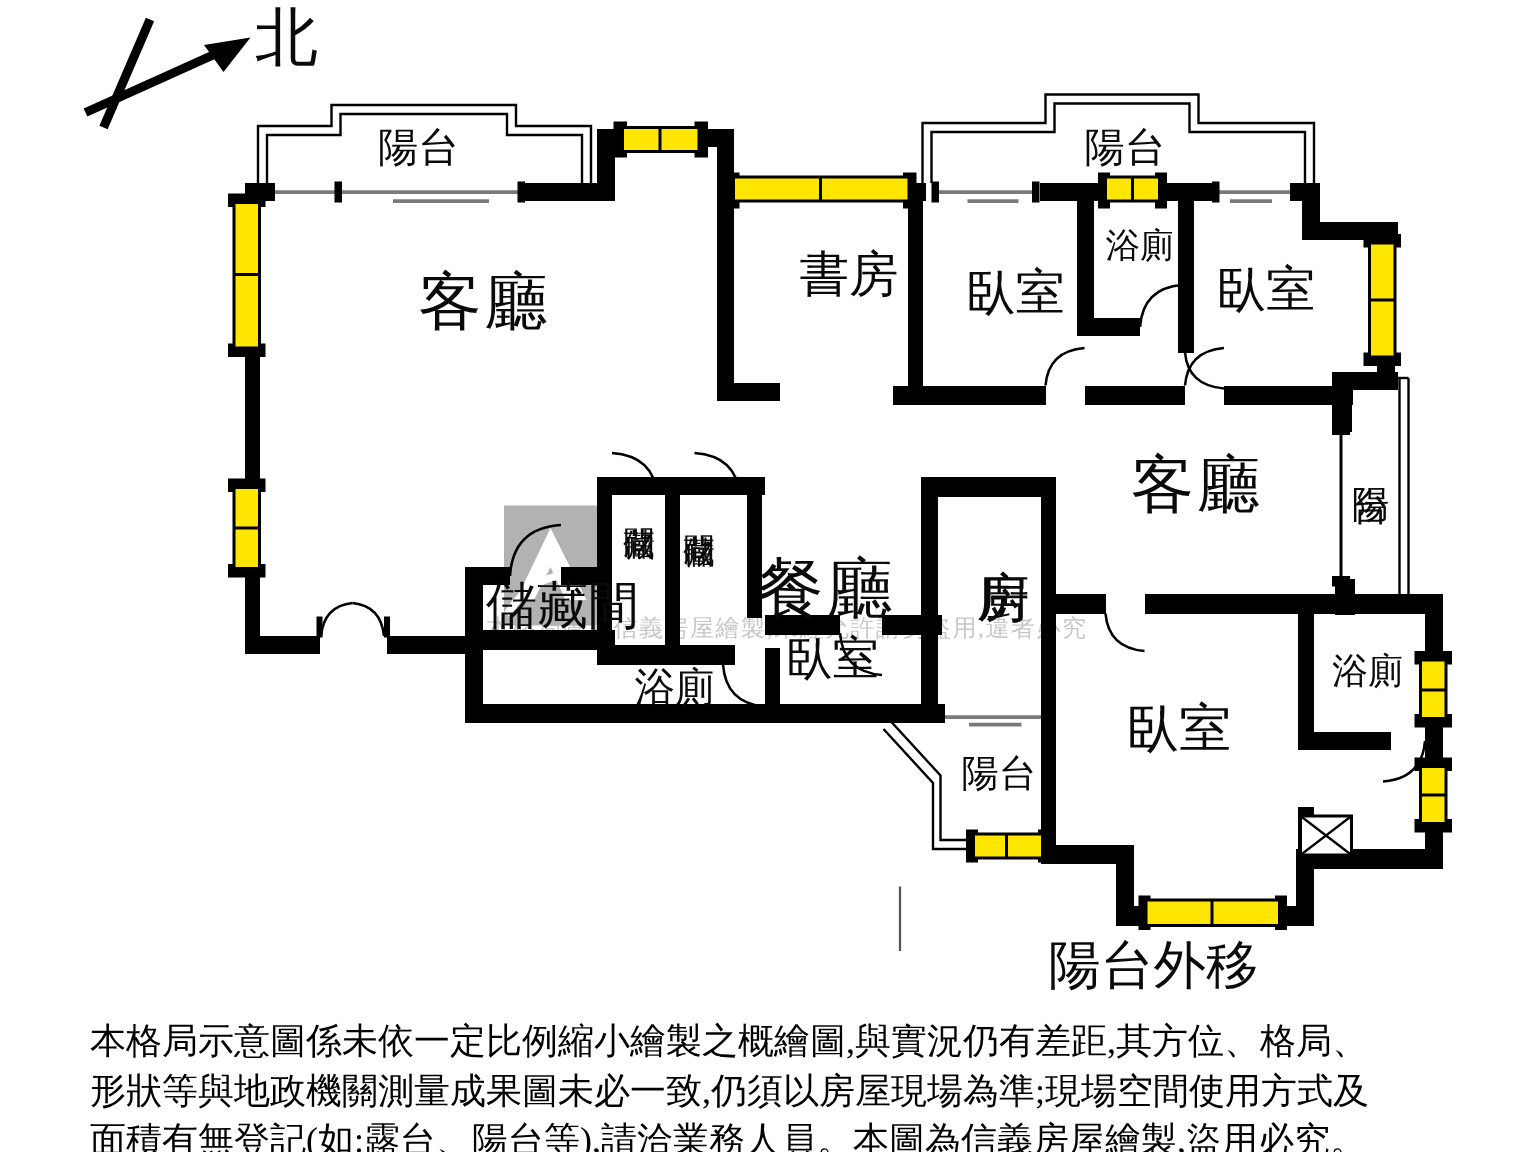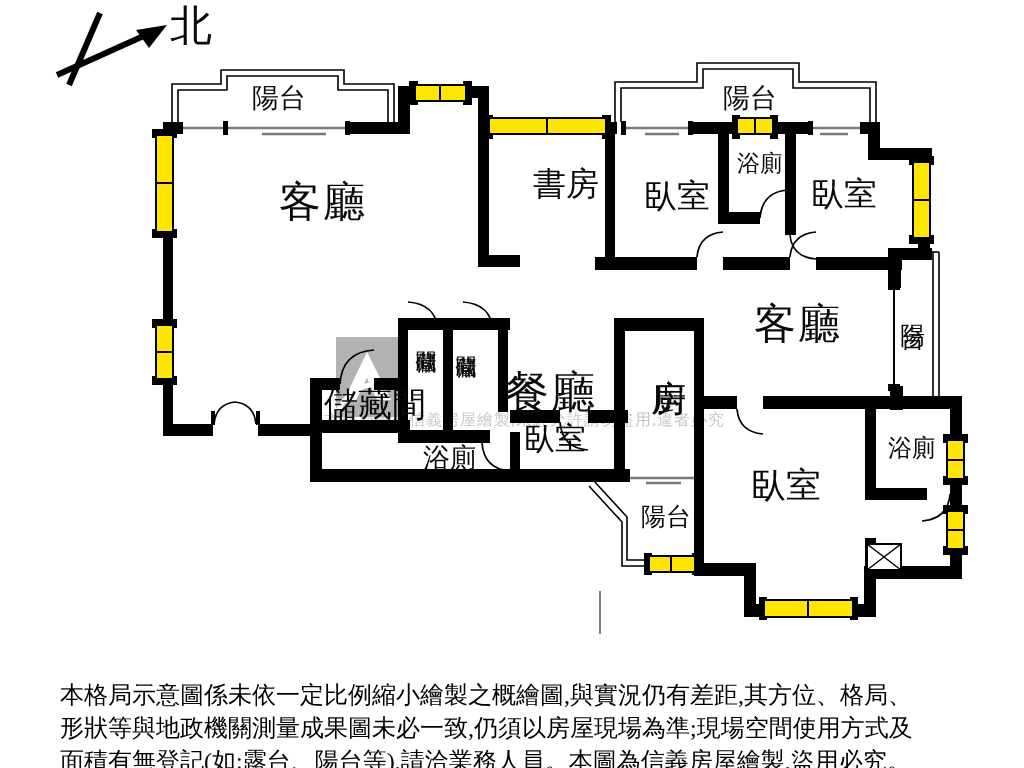--- a/index.html
+++ b/index.html
@@ -243,6 +243,7 @@
   <div class="lbl" style="left:641px;top:504px;font-size:25px;">陽台</div>
   <div class="lbl" style="left:751px;top:468px;font-size:35px;">臥室</div>
   <div class="lbl" style="left:888px;top:436px;font-size:24px;">浴廁</div>
+  <div class="lbl" style="left:699px;top:626px;font-size:35px;">陽台外移</div>
 
   <div class="disc" style="top:683px;">本格局示意圖係未依一定比例縮小繪製之概繪圖,與實況仍有差距,其方位、格局、</div>
   <div class="disc" style="top:716px;">形狀等與地政機關測量成果圖未必一致,仍須以房屋現場為準;現場空間使用方式及</div>

